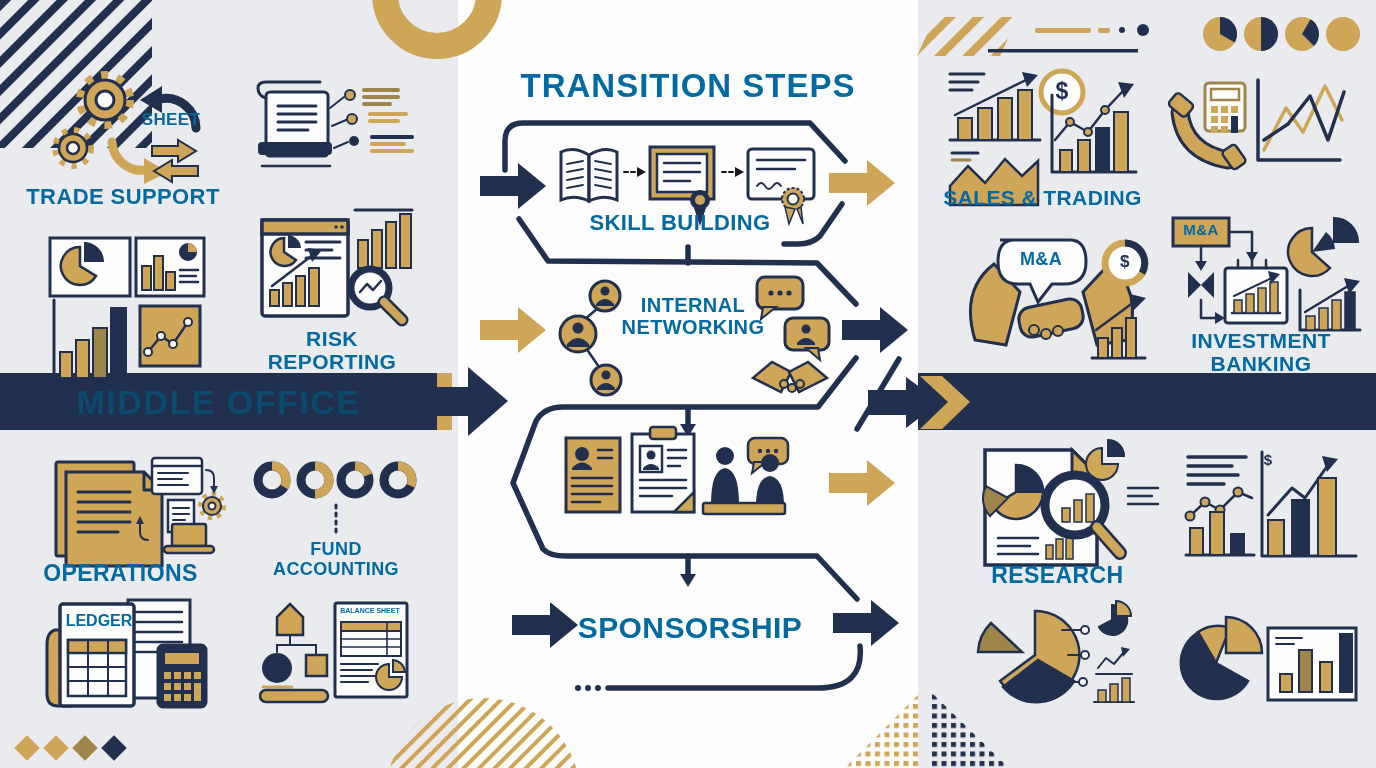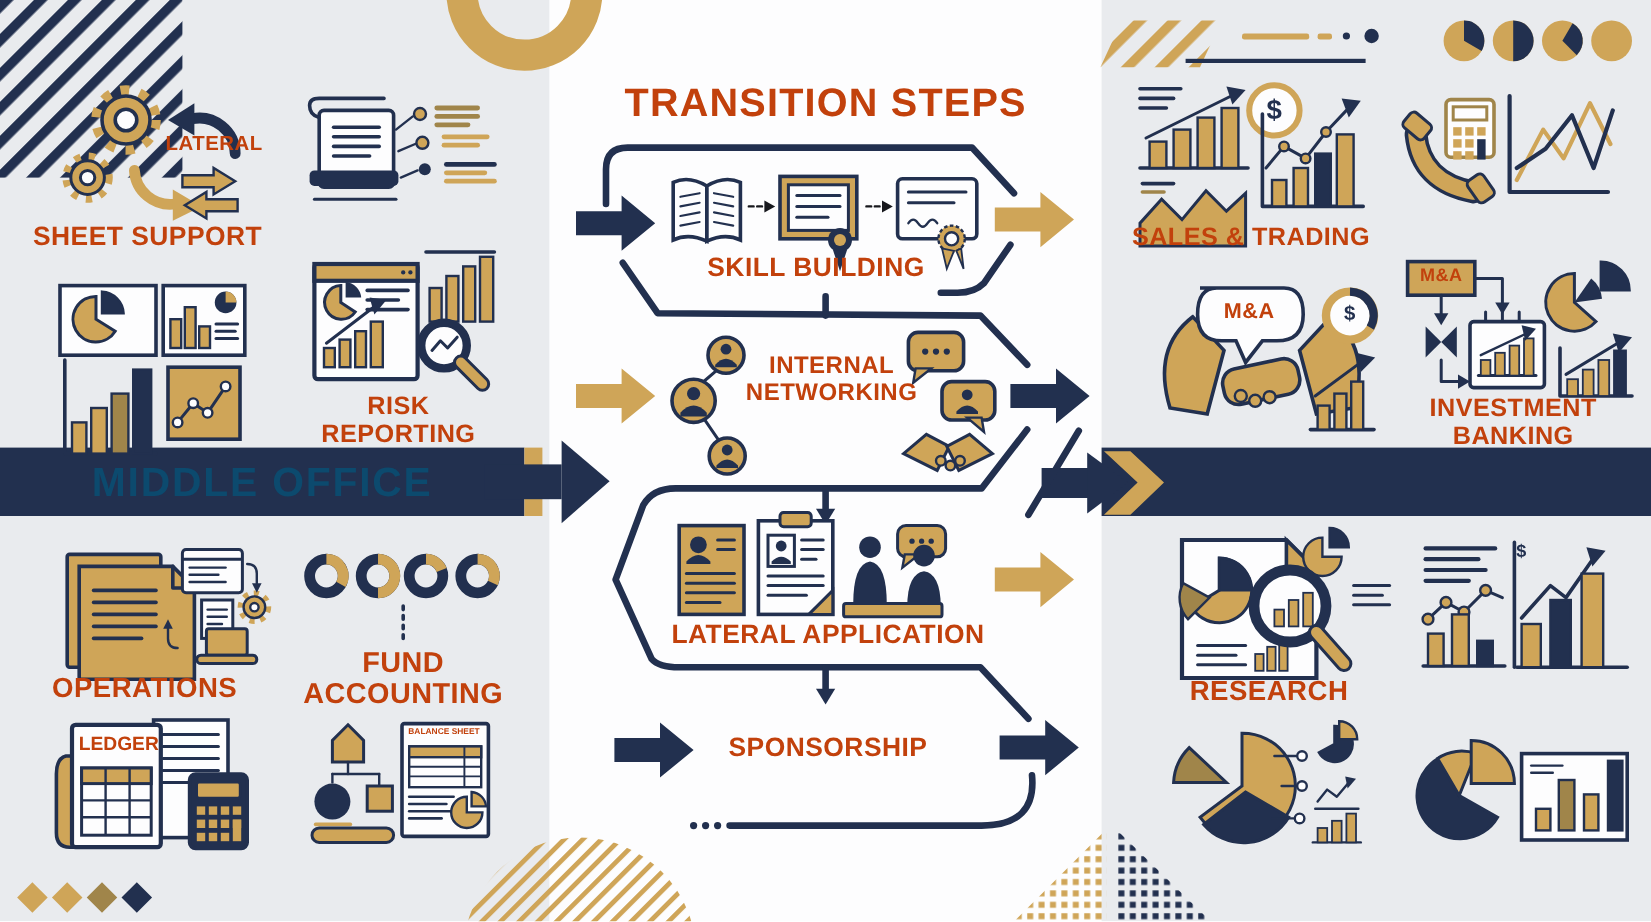--- a/index.html
+++ b/index.html
@@ -6,7 +6,7 @@
   #canvas{position:relative;width:1376px;height:768px;overflow:hidden;
           font-family:"Liberation Sans",sans-serif;background:#fff;}
   #art{position:absolute;left:0;top:0;}
-  .lbl{position:absolute;font-weight:700;color:#c2410c;text-align:center;
+  .lbl{position:absolute;font-weight:700;color:#0369a1;text-align:center;
        letter-spacing:.4px;line-height:1.1;}
   .banner-text{color:#0c4a6e;font-size:34px;letter-spacing:1.5px;}
   

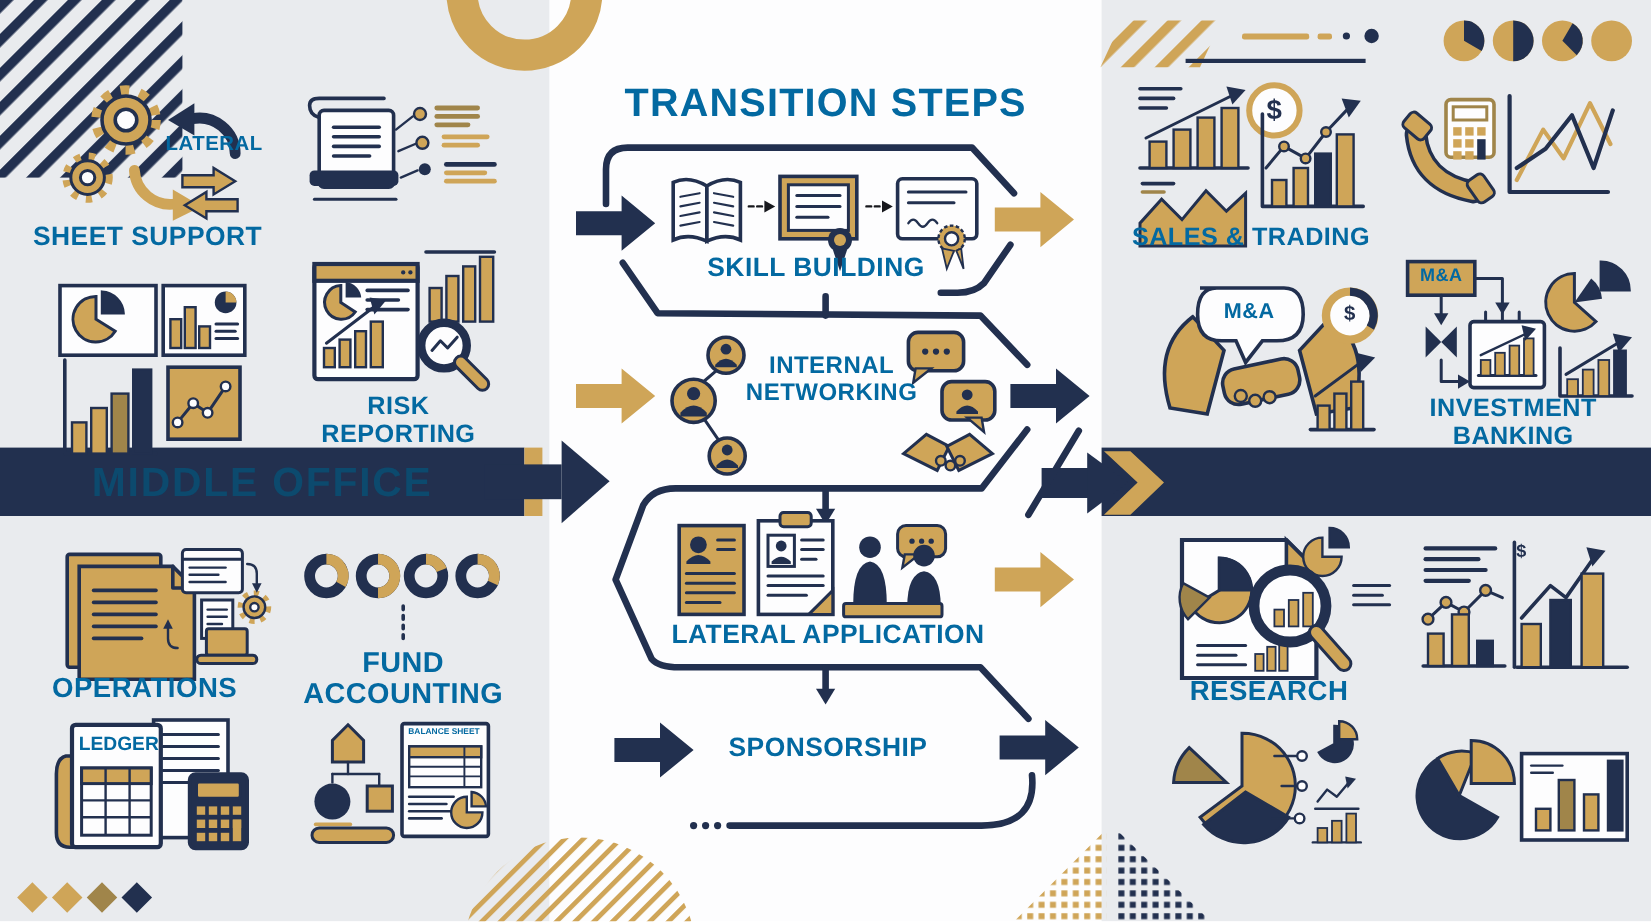--- a/index.html
+++ b/index.html
@@ -675,7 +675,7 @@
 
 <div class="lbl" style="left:458px;top:68px;width:460px;font-size:33px;letter-spacing:1px;">TRANSITION STEPS</div>
 
-<div class="lbl" style="left:138px;top:111px;width:66px;font-size:17px;">LATERAL</div>
+<div class="lbl" style="left:138px;top:111px;width:66px;font-size:17px;">SHEET</div>
 <div class="lbl" style="left:18px;top:185px;width:210px;font-size:22px;">SHEET SUPPORT</div>
 <div class="lbl" style="left:240px;top:327px;width:184px;font-size:21px;">RISK REPORTING</div>
 <div class="lbl" style="left:28px;top:561px;width:185px;font-size:23px;">OPERATIONS</div>

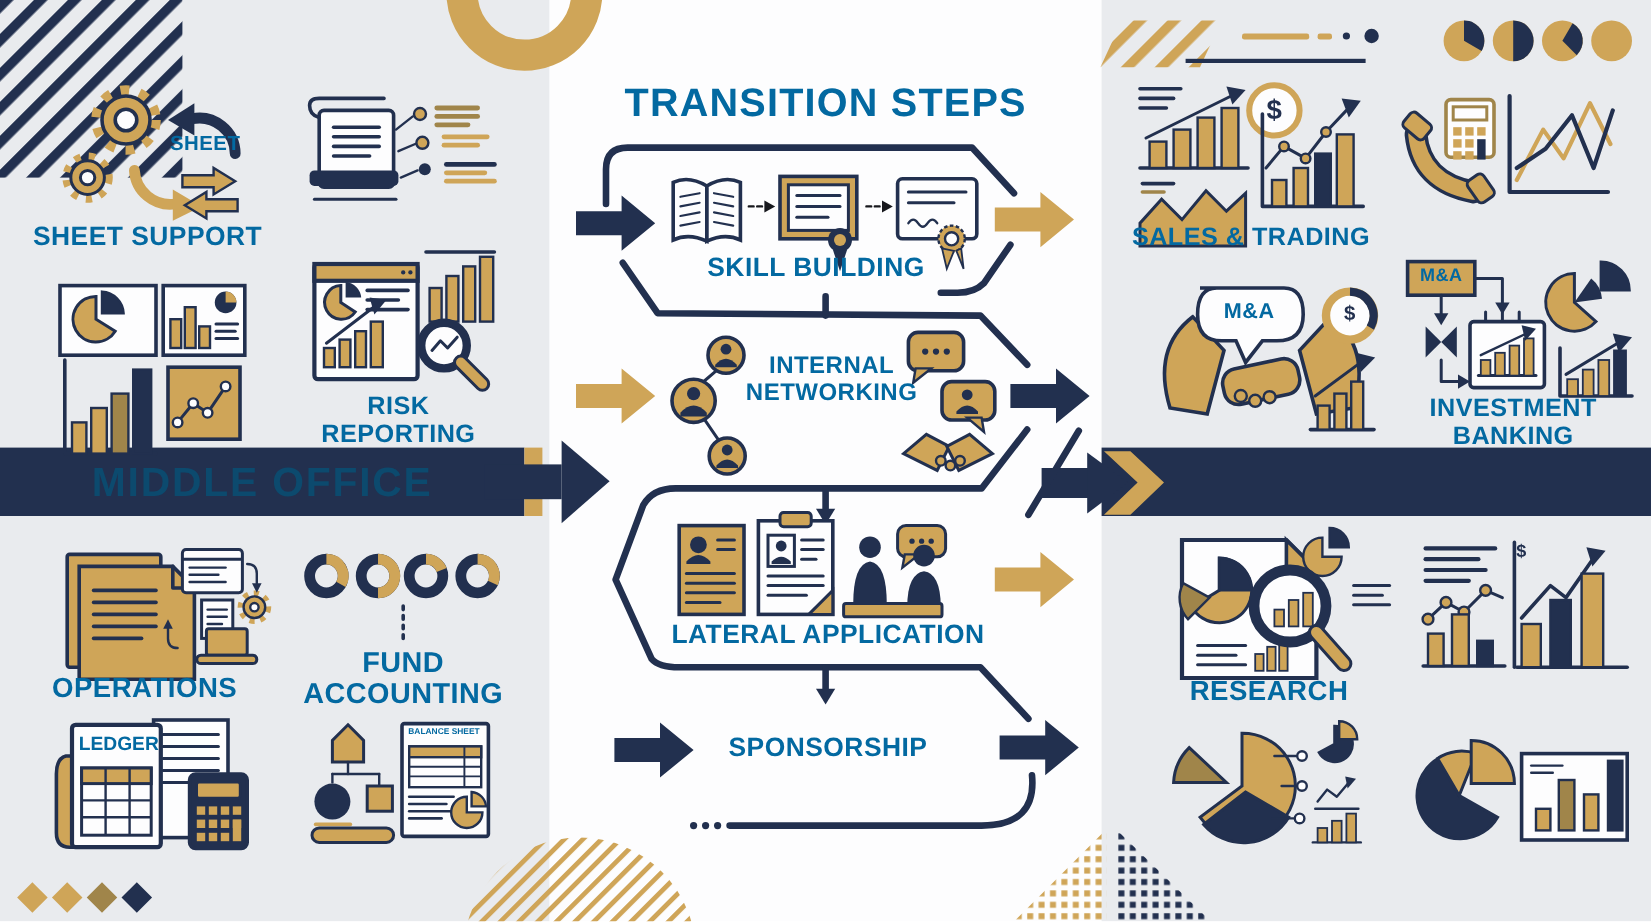--- a/index.html
+++ b/index.html
@@ -676,7 +676,7 @@
 <div class="lbl" style="left:458px;top:68px;width:460px;font-size:33px;letter-spacing:1px;">TRANSITION STEPS</div>
 
 <div class="lbl" style="left:138px;top:111px;width:66px;font-size:17px;">SHEET</div>
-<div class="lbl" style="left:18px;top:185px;width:210px;font-size:22px;">SHEET SUPPORT</div>
+<div class="lbl" style="left:18px;top:185px;width:210px;font-size:22px;">TRADE SUPPORT</div>
 <div class="lbl" style="left:240px;top:327px;width:184px;font-size:21px;">RISK REPORTING</div>
 <div class="lbl" style="left:28px;top:561px;width:185px;font-size:23px;">OPERATIONS</div>
 <div class="lbl" style="left:250px;top:540px;width:172px;font-size:24px;">FUND ACCOUNTING</div>

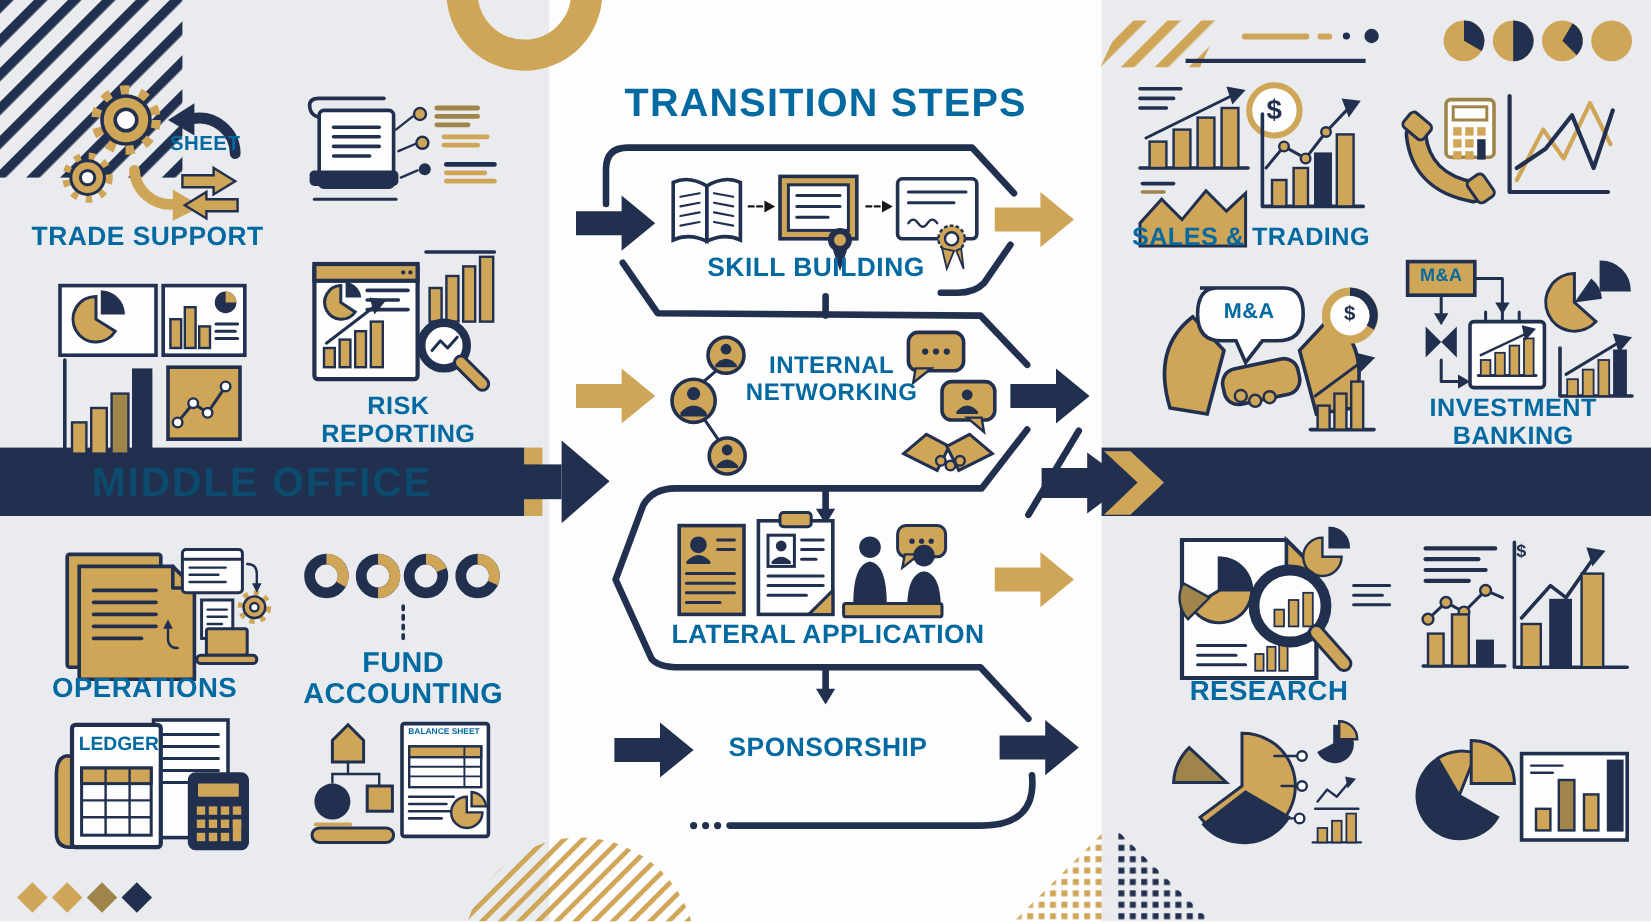--- a/index.html
+++ b/index.html
@@ -685,7 +685,6 @@
 
 <div class="lbl" style="left:560px;top:211px;width:240px;font-size:22px;">SKILL BUILDING</div>
 <div class="lbl" style="left:600px;top:294px;width:186px;font-size:20px;">INTERNAL NETWORKING</div>
-<div class="lbl" style="left:545px;top:517px;width:290px;font-size:22px;">LATERAL APPLICATION</div>
 <div class="lbl" style="left:570px;top:611px;width:240px;font-size:22px;">SPONSORSHIP</div>
 
 <div class="lbl" style="left:940px;top:186px;width:205px;font-size:21px;">SALES &amp; TRADING</div>

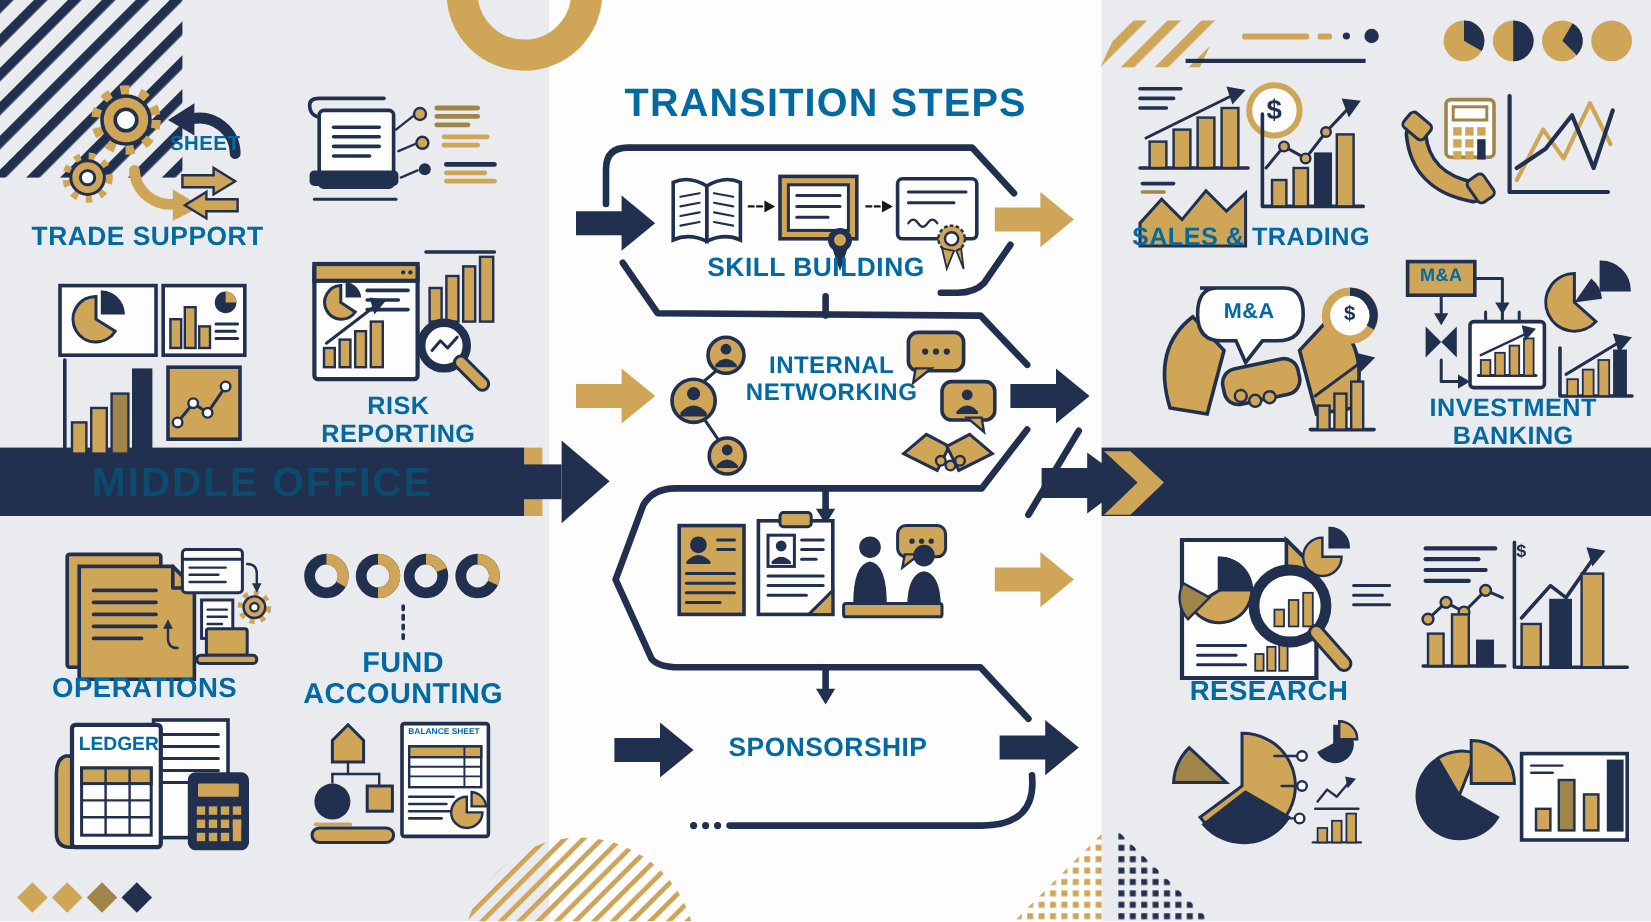--- a/index.html
+++ b/index.html
@@ -679,7 +679,7 @@
 <div class="lbl" style="left:18px;top:185px;width:210px;font-size:22px;">TRADE SUPPORT</div>
 <div class="lbl" style="left:240px;top:327px;width:184px;font-size:21px;">RISK REPORTING</div>
 <div class="lbl" style="left:28px;top:561px;width:185px;font-size:23px;">OPERATIONS</div>
-<div class="lbl" style="left:250px;top:540px;width:172px;font-size:24px;">FUND ACCOUNTING</div>
+<div class="lbl" style="left:250px;top:540px;width:172px;font-size:18px;">FUND ACCOUNTING</div>
 <div class="lbl" style="left:64px;top:612px;width:70px;font-size:16px;letter-spacing:0;">LEDGER</div>
 <div class="lbl" style="left:337px;top:607px;width:66px;font-size:7px;letter-spacing:0;">BALANCE SHEET</div>
 

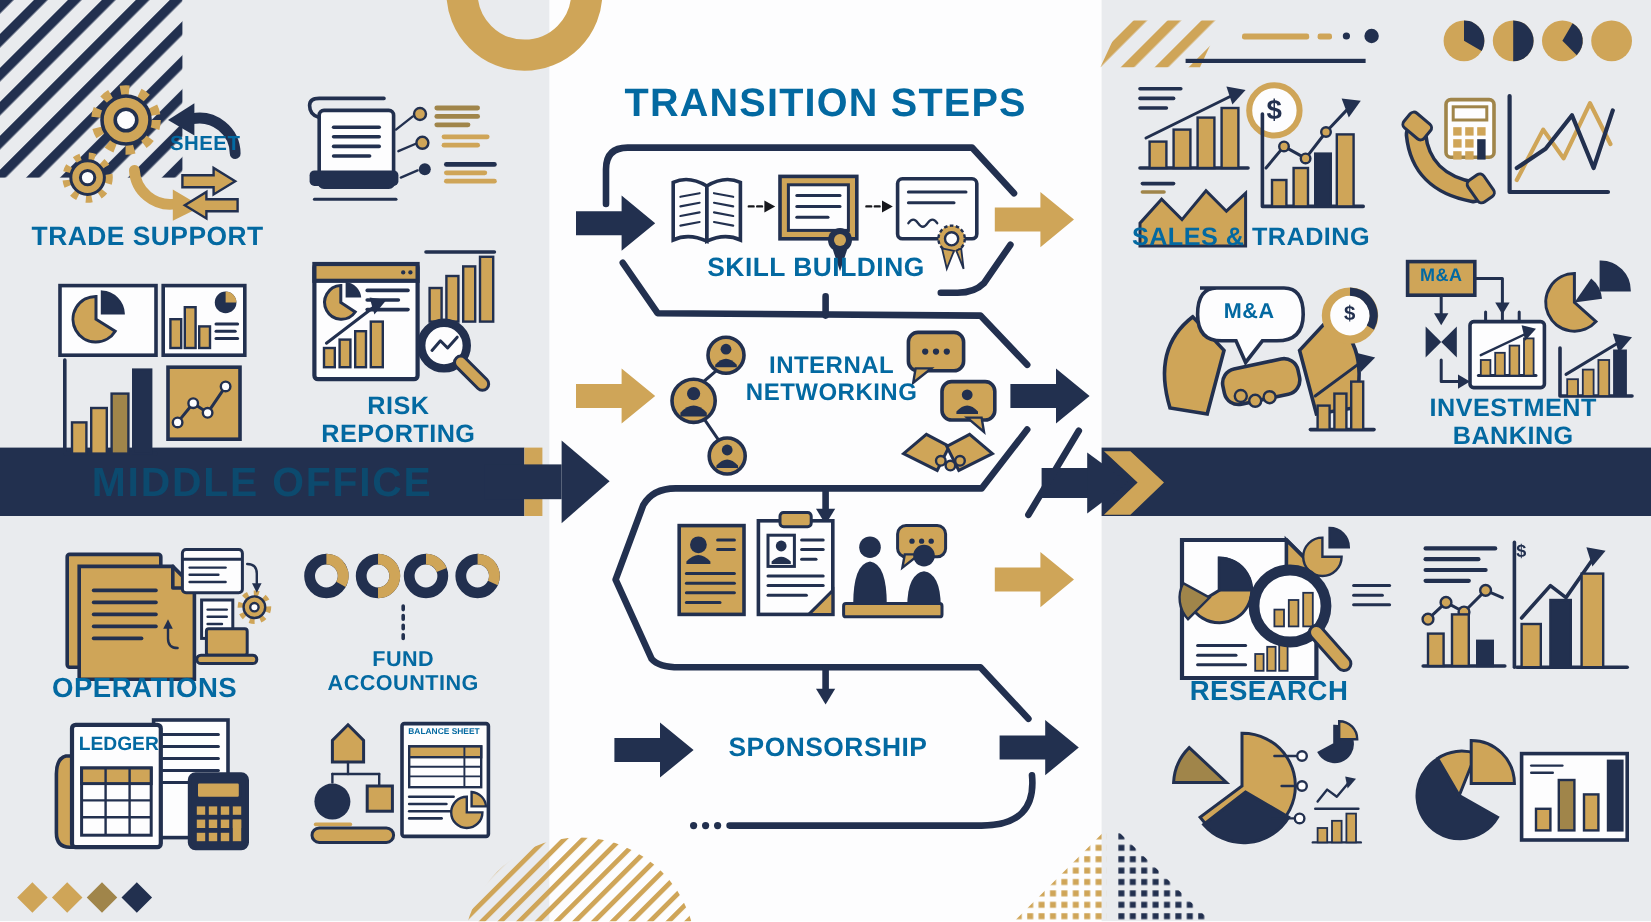--- a/index.html
+++ b/index.html
@@ -685,7 +685,7 @@
 
 <div class="lbl" style="left:560px;top:211px;width:240px;font-size:22px;">SKILL BUILDING</div>
 <div class="lbl" style="left:600px;top:294px;width:186px;font-size:20px;">INTERNAL NETWORKING</div>
-<div class="lbl" style="left:570px;top:611px;width:240px;font-size:22px;">SPONSORSHIP</div>
+<div class="lbl" style="left:570px;top:611px;width:240px;font-size:30px;">SPONSORSHIP</div>
 
 <div class="lbl" style="left:940px;top:186px;width:205px;font-size:21px;">SALES &amp; TRADING</div>
 <div class="lbl" style="left:1138px;top:329px;width:246px;font-size:21px;">INVESTMENT BANKING</div>

